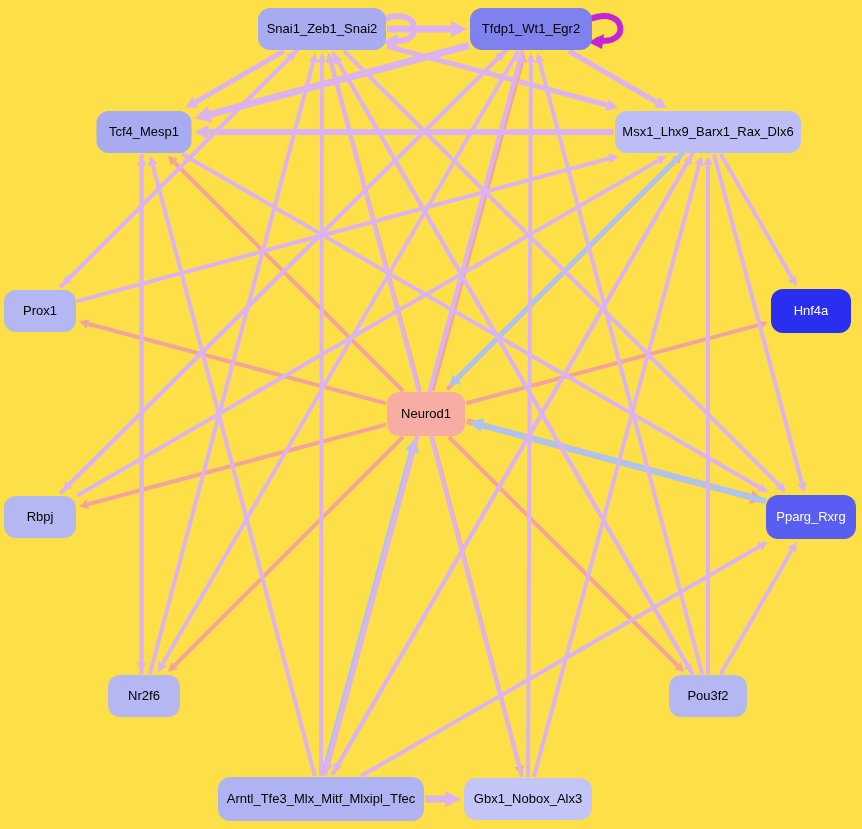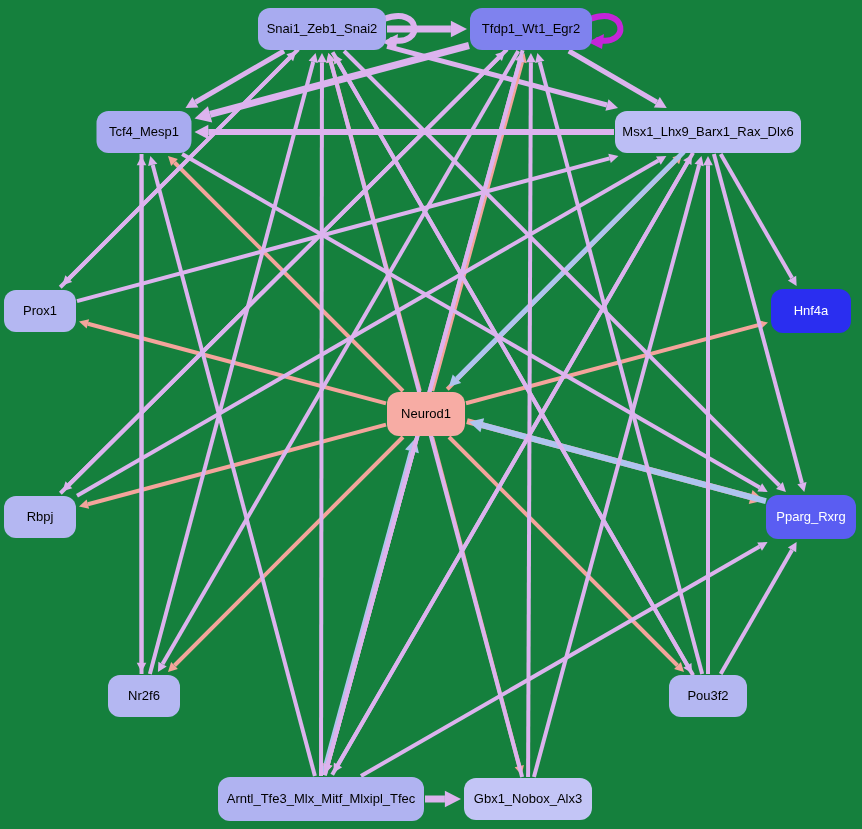--- a/index.html
+++ b/index.html
@@ -5,7 +5,7 @@
   html,body{margin:0;padding:0;background:#ffffff;}
   body{width:862px;height:829px;overflow:hidden;
        font-family:"Liberation Sans","DejaVu Sans",sans-serif;}
-  #graph-root{position:relative;width:862px;height:829px;background:#15803d;}
+  #graph-root{position:relative;width:862px;height:829px;background:#fde047;}
   svg#net{position:absolute;left:0;top:0;width:862px;height:829px;display:block;}
   .node-label{font-size:13px;font-family:"Liberation Sans","DejaVu Sans",sans-serif;
               dominant-baseline:middle;text-anchor:middle;pointer-events:none;}

